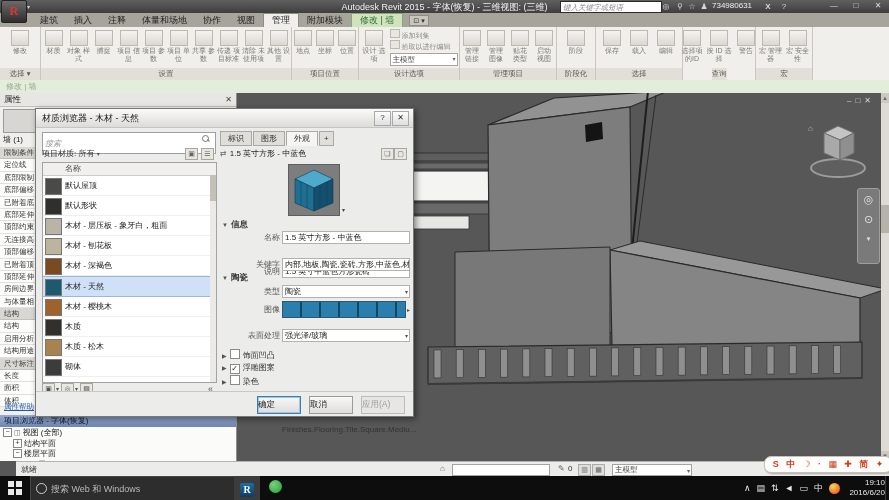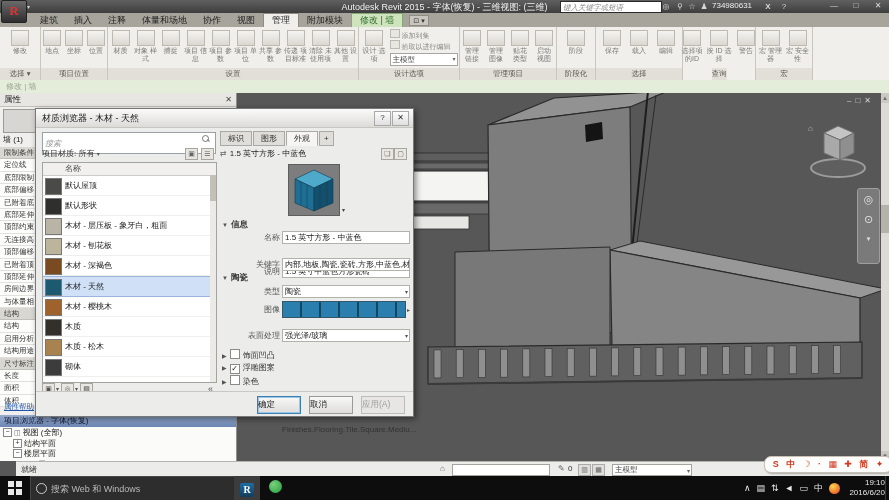--- a/index.html
+++ b/index.html
@@ -186,6 +186,51 @@
       </div>
       <div class="plabel">选择 ▾</div>
     </div>
+    <div class="panel" style="width: 250px;">
+      <div class="pbtns">
+        <div class="rbtn">
+          <div class="ricon"></div>
+          <div class="rlbl">材质</div>
+        </div>
+        <div class="rbtn">
+          <div class="ricon"></div>
+          <div class="rlbl">对象 样式</div>
+        </div>
+        <div class="rbtn">
+          <div class="ricon"></div>
+          <div class="rlbl">捕捉</div>
+        </div>
+        <div class="rbtn">
+          <div class="ricon"></div>
+          <div class="rlbl">项目 信息</div>
+        </div>
+        <div class="rbtn">
+          <div class="ricon"></div>
+          <div class="rlbl">项目 参数</div>
+        </div>
+        <div class="rbtn">
+          <div class="ricon"></div>
+          <div class="rlbl">项目 单位</div>
+        </div>
+        <div class="rbtn">
+          <div class="ricon"></div>
+          <div class="rlbl">共享 参数</div>
+        </div>
+        <div class="rbtn">
+          <div class="ricon"></div>
+          <div class="rlbl">传递 项目标准</div>
+        </div>
+        <div class="rbtn">
+          <div class="ricon"></div>
+          <div class="rlbl">清除 未使用项</div>
+        </div>
+        <div class="rbtn">
+          <div class="ricon"></div>
+          <div class="rlbl">其他 设置</div>
+        </div>
+      </div>
+      <div class="plabel">设置</div>
+    </div>
     <div class="panel" style="width: 66px;">
       <div class="pbtns">
         <div class="rbtn">
@@ -202,51 +247,6 @@
         </div>
       </div>
       <div class="plabel">项目位置</div>
-    </div>
-    <div class="panel" style="width: 250px;">
-      <div class="pbtns">
-        <div class="rbtn">
-          <div class="ricon"></div>
-          <div class="rlbl">材质</div>
-        </div>
-        <div class="rbtn">
-          <div class="ricon"></div>
-          <div class="rlbl">对象 样式</div>
-        </div>
-        <div class="rbtn">
-          <div class="ricon"></div>
-          <div class="rlbl">捕捉</div>
-        </div>
-        <div class="rbtn">
-          <div class="ricon"></div>
-          <div class="rlbl">项目 信息</div>
-        </div>
-        <div class="rbtn">
-          <div class="ricon"></div>
-          <div class="rlbl">项目 参数</div>
-        </div>
-        <div class="rbtn">
-          <div class="ricon"></div>
-          <div class="rlbl">项目 单位</div>
-        </div>
-        <div class="rbtn">
-          <div class="ricon"></div>
-          <div class="rlbl">共享 参数</div>
-        </div>
-        <div class="rbtn">
-          <div class="ricon"></div>
-          <div class="rlbl">传递 项目标准</div>
-        </div>
-        <div class="rbtn">
-          <div class="ricon"></div>
-          <div class="rlbl">清除 未使用项</div>
-        </div>
-        <div class="rbtn">
-          <div class="ricon"></div>
-          <div class="rlbl">其他 设置</div>
-        </div>
-      </div>
-      <div class="plabel">设置</div>
     </div>
     <div class="panel" style="width: 100px;">
       <div class="pbtns">

